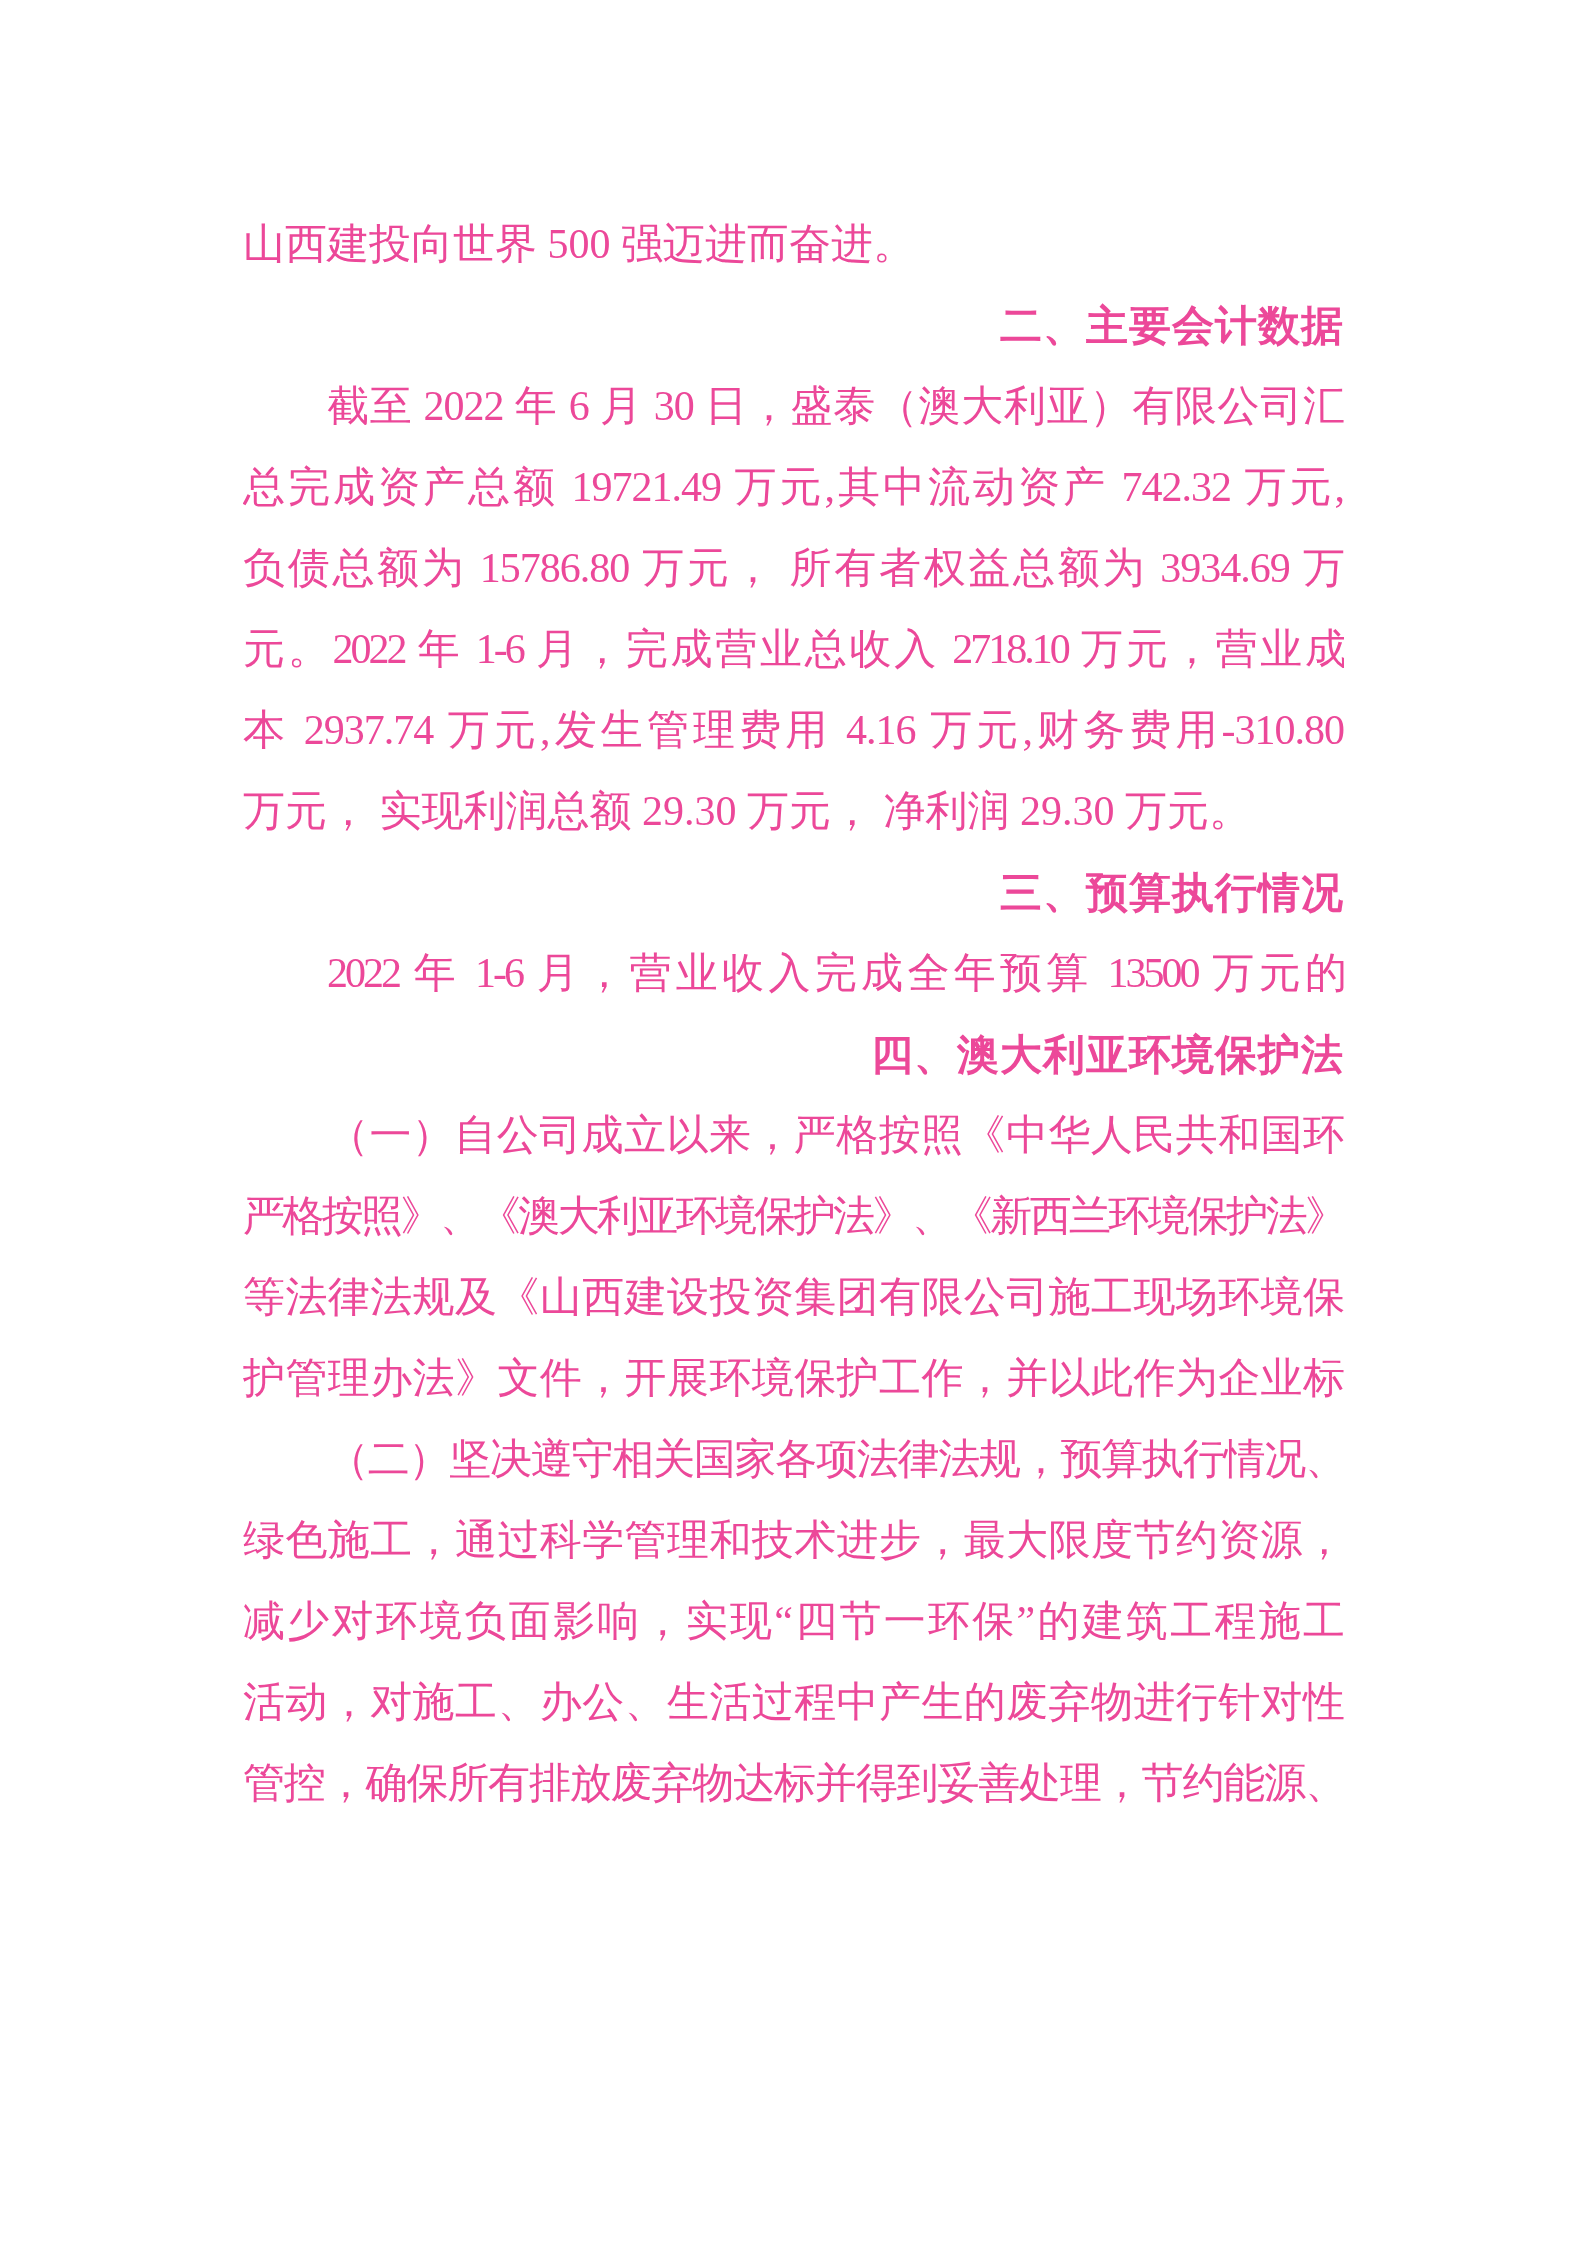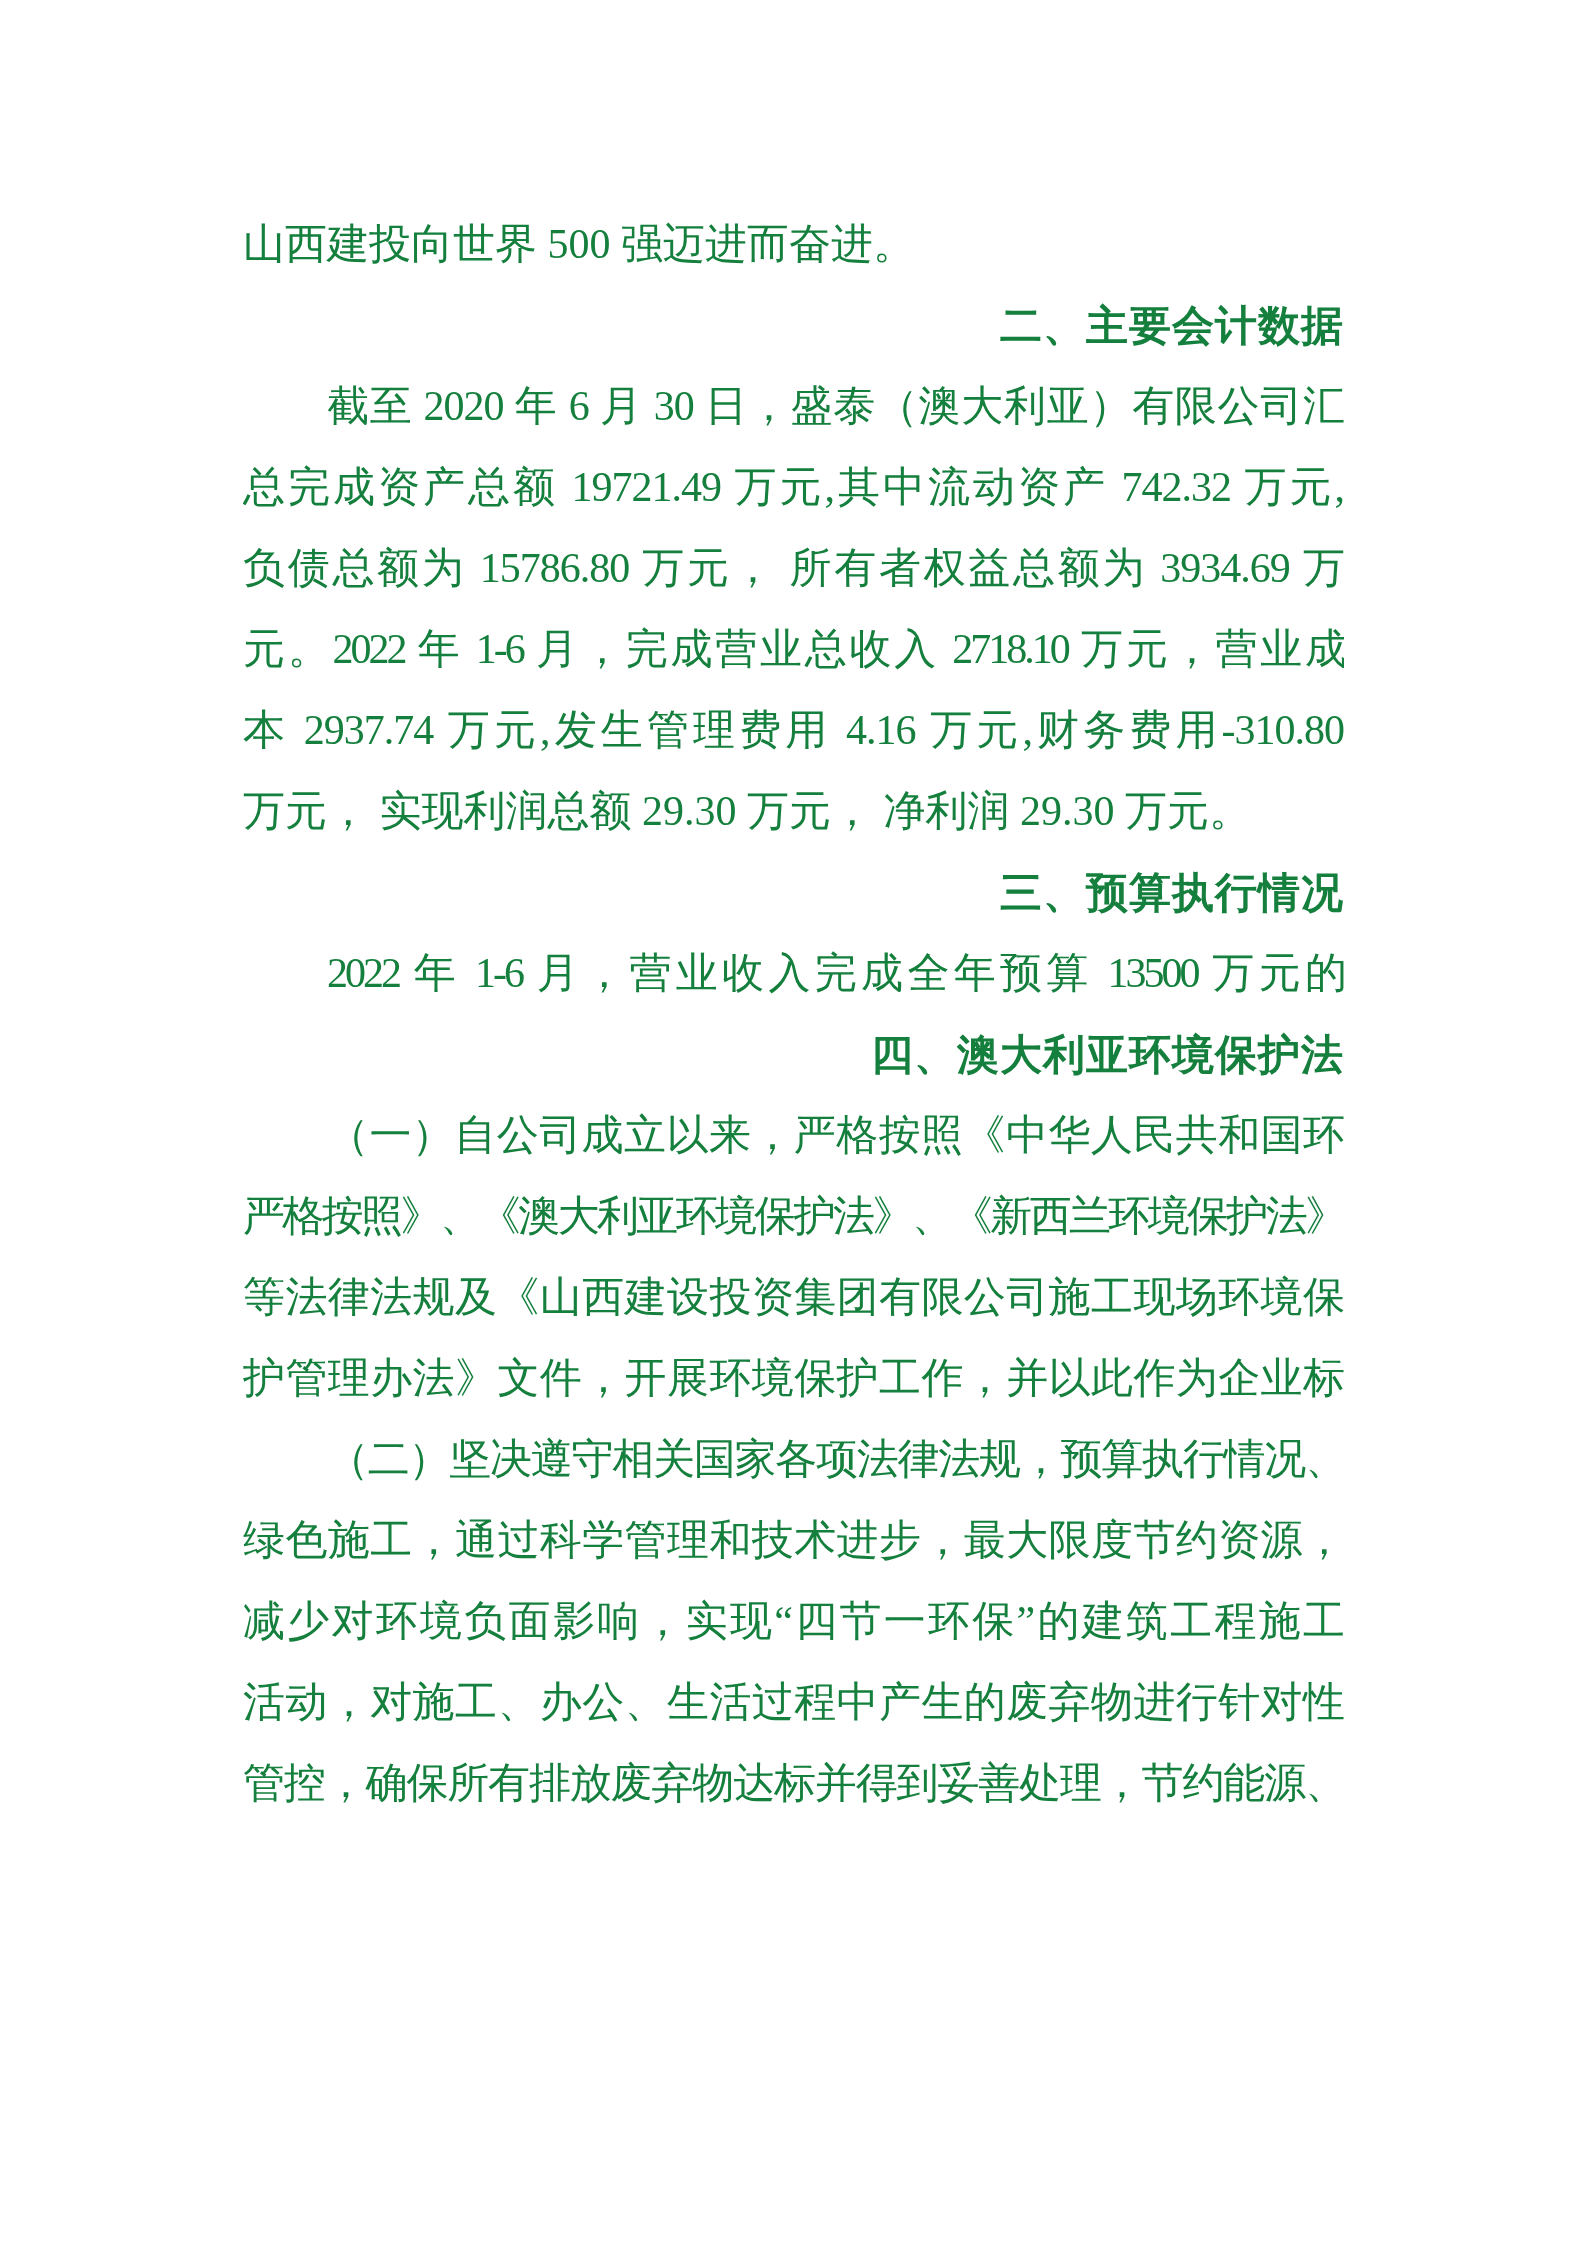--- a/index.html
+++ b/index.html
@@ -26,7 +26,7 @@
     line-height: 81px;
     font-size: 42px;
     font-family: "Liberation Serif", "DejaVu Serif", serif;
-    color: #15803d;
+    color: #ec4899;
     white-space: nowrap;
     overflow: hidden;
   }

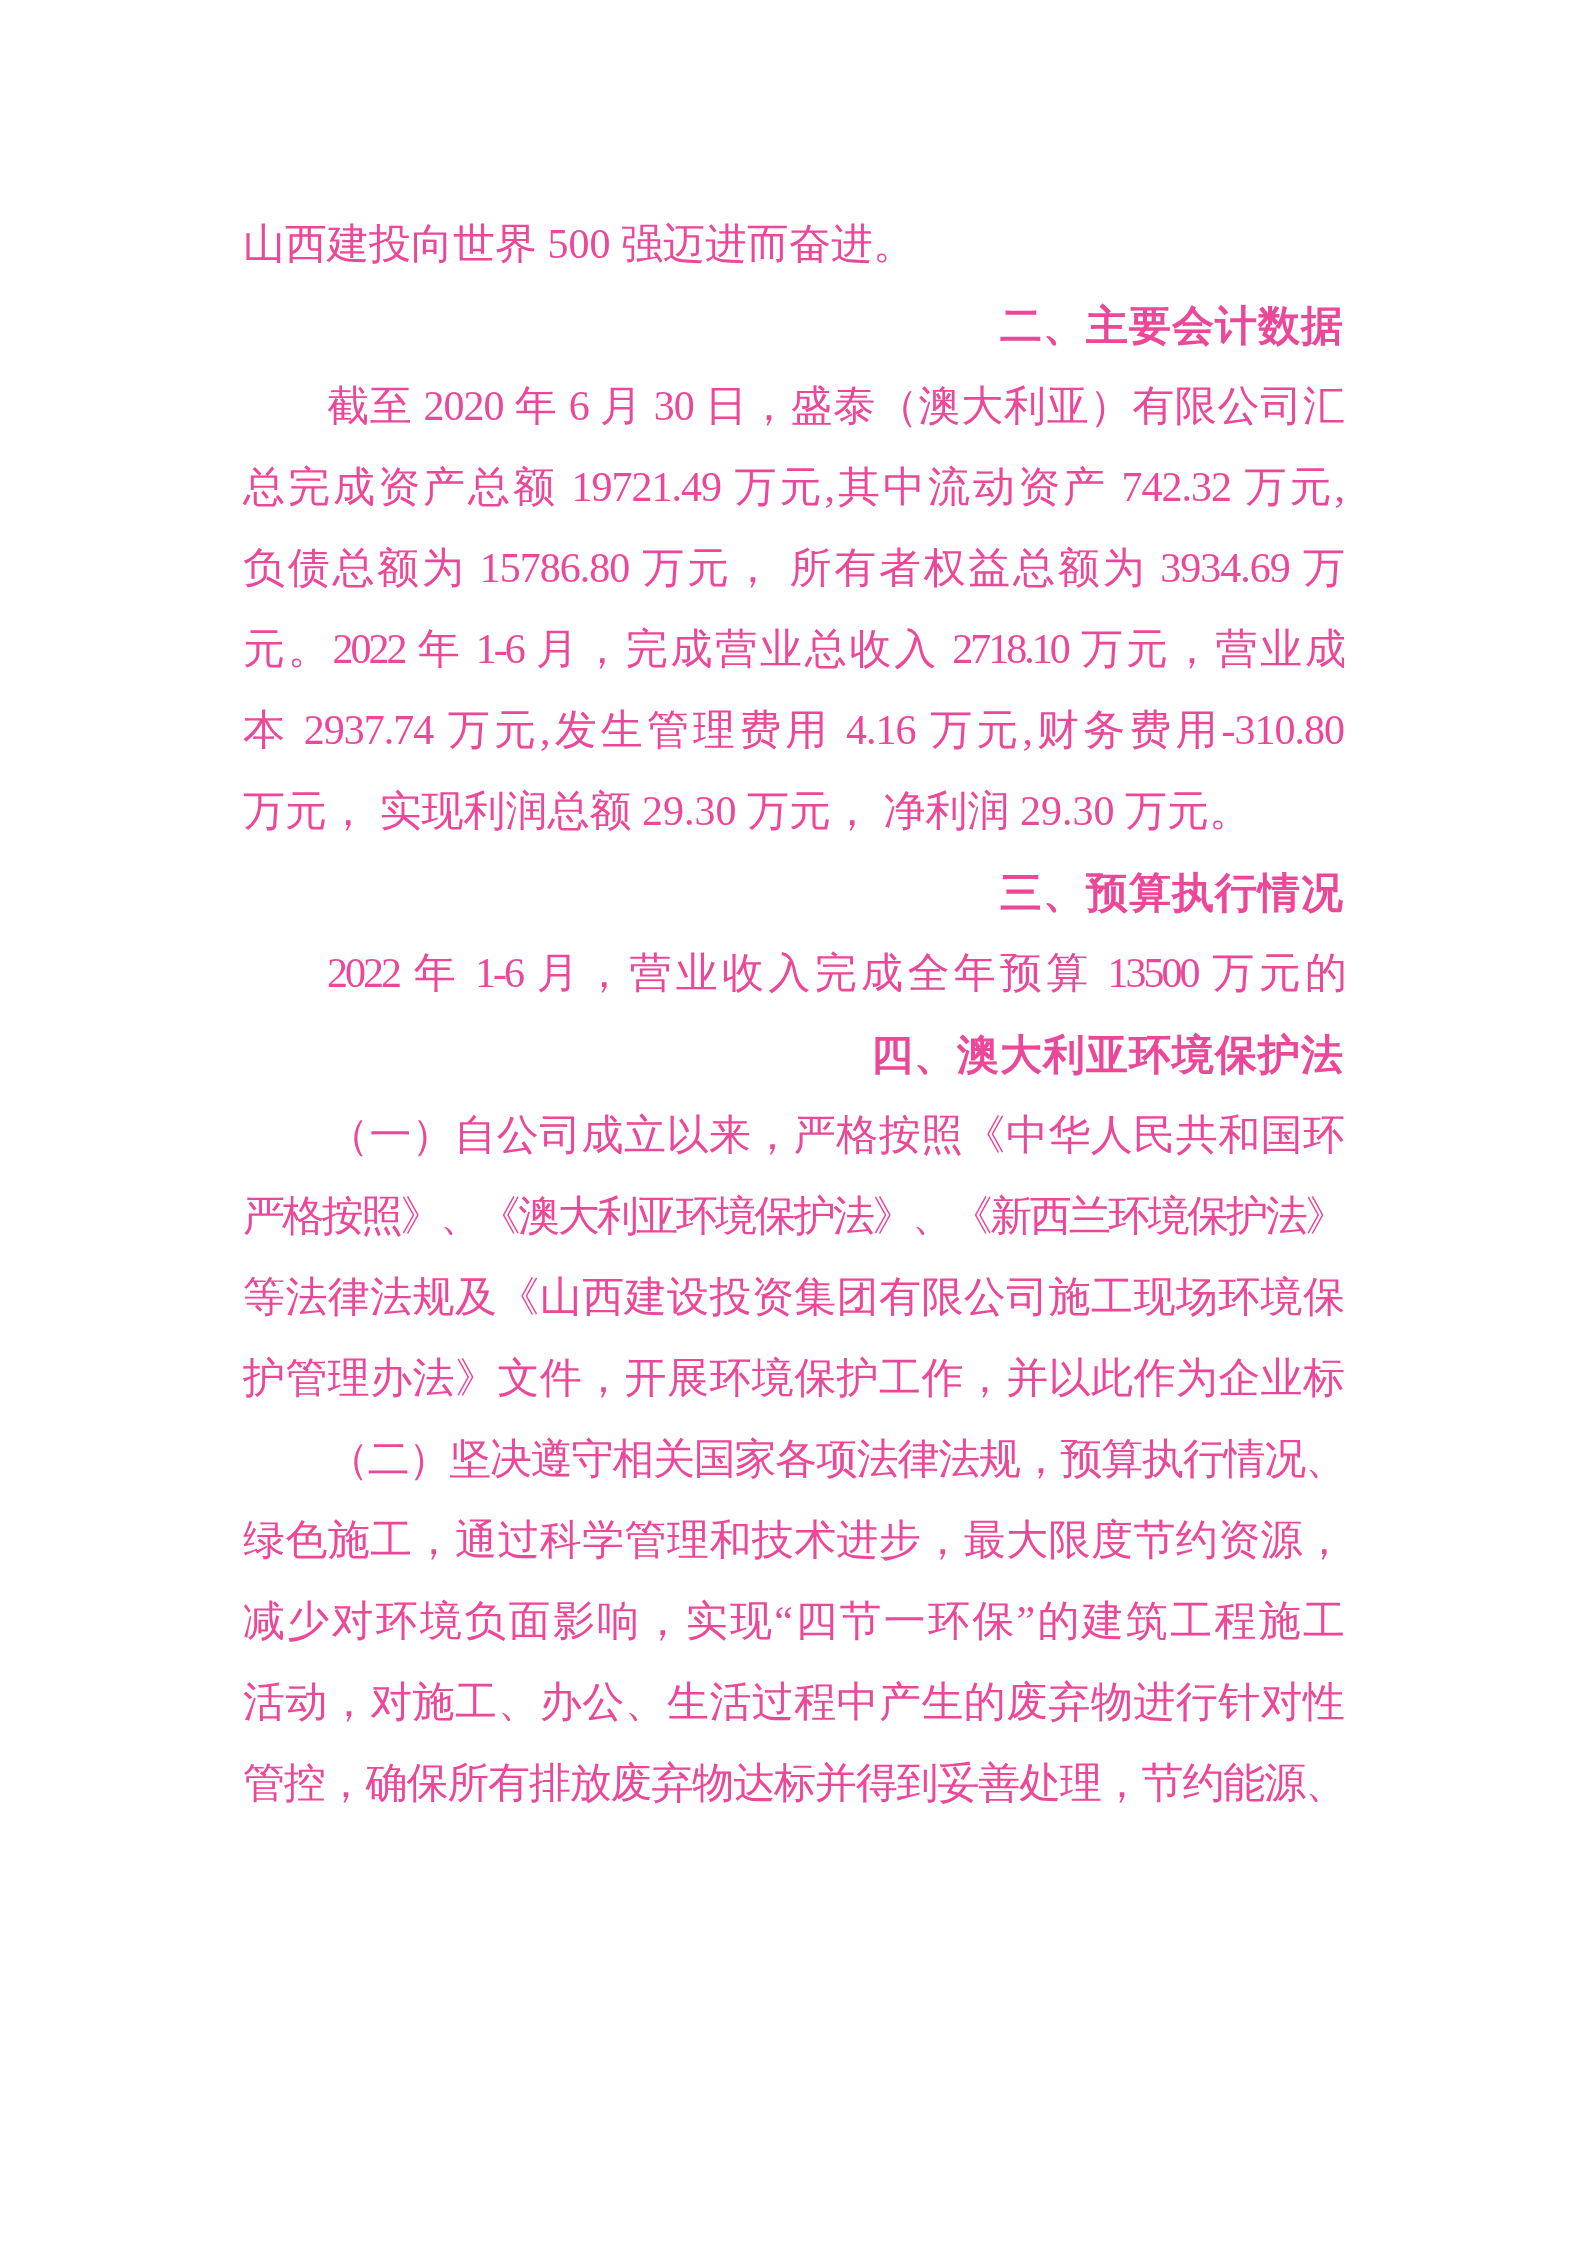--- a/index.html
+++ b/index.html
@@ -62,7 +62,7 @@
 
     <div class="line">山西建投向世界 500 强迈进而奋进。</div>
     <div class="line head ind">二、主要会计数据</div>
-    <div class="line j ind">截至 2020 年 6 月 30 日，盛泰（澳大利亚）有限公司汇</div>
+    <div class="line j ind">截至 2022 年 6 月 30 日，盛泰（澳大利亚）有限公司汇</div>
     <div class="line j">总完成资产总额 19721.49 万元,其中流动资产 742.32 万元,</div>
     <div class="line j">负债总额为 15786.80 万元， 所有者权益总额为 3934.69 万</div>
     <div class="line j t">元。2022 年 1-6 月，完成营业总收入 2718.10 万元，营业成</div>

